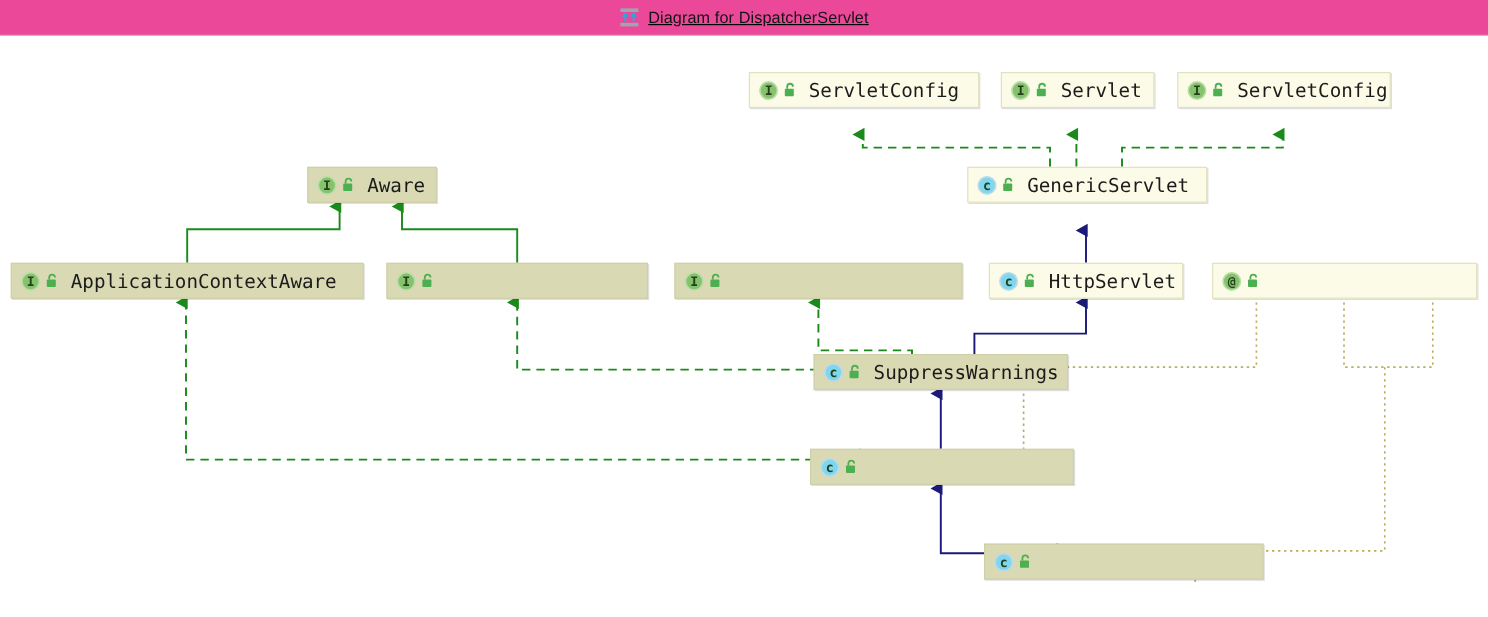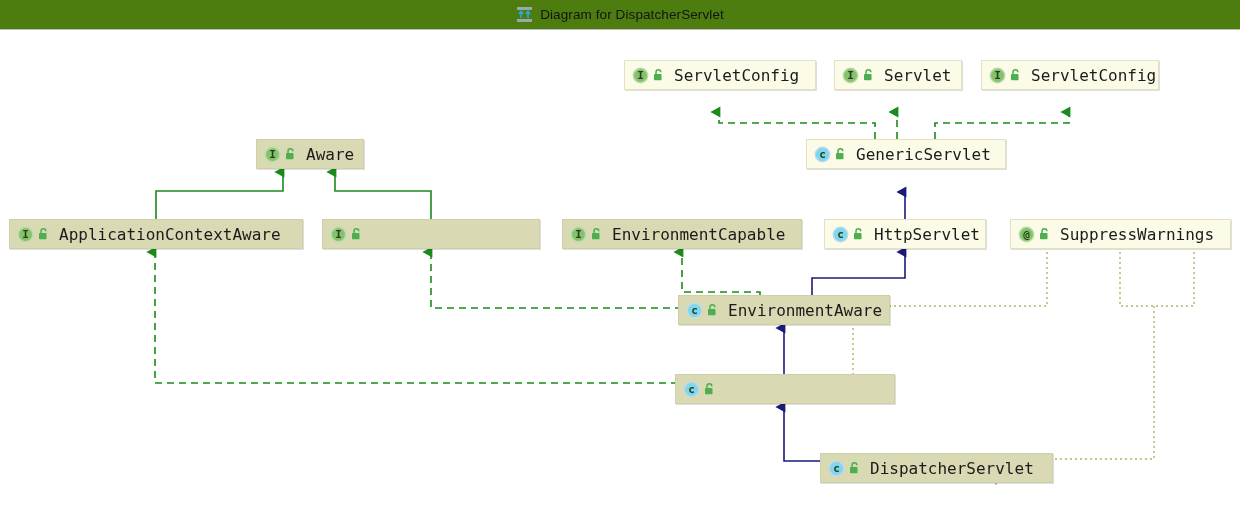--- a/index.html
+++ b/index.html
@@ -12,10 +12,11 @@
   
   #titlebar{
     position:absolute;left:0;top:0;width:1240px;height:30px;
-    background:#4d7c0f;
+    background:#ec4899;
     border-bottom:1px solid #bdbdbd;
     display:flex;align-items:center;justify-content:center;
     box-sizing:border-box;
+    text-decoration:underline;
   }
   #titlebar .tb-inner{display:flex;align-items:center;gap:7px;}
   #titlebar .tb-title{

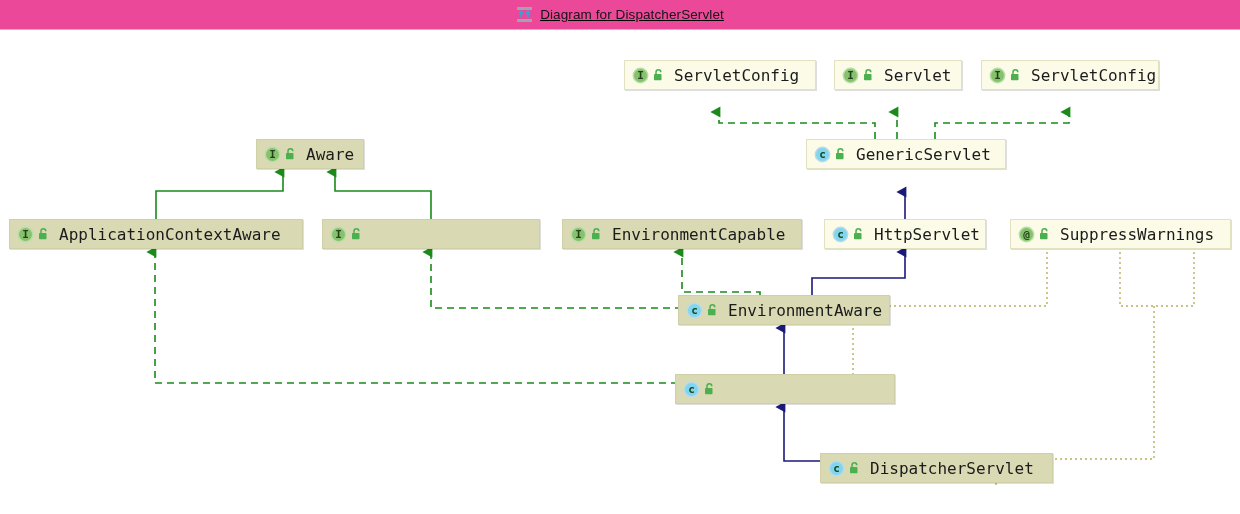--- a/index.html
+++ b/index.html
@@ -233,7 +233,6 @@
             <rect x="2" y="6" width="7.5" height="6.2" rx="0.8" fill="#4caf50"></rect>
           </svg>
         </span>
-        <span class="label">EnvironmentCapable</span>
       </div>
       <div class="node plain" style="left: 824px; top: 189px; width: 162px;">
         <span>

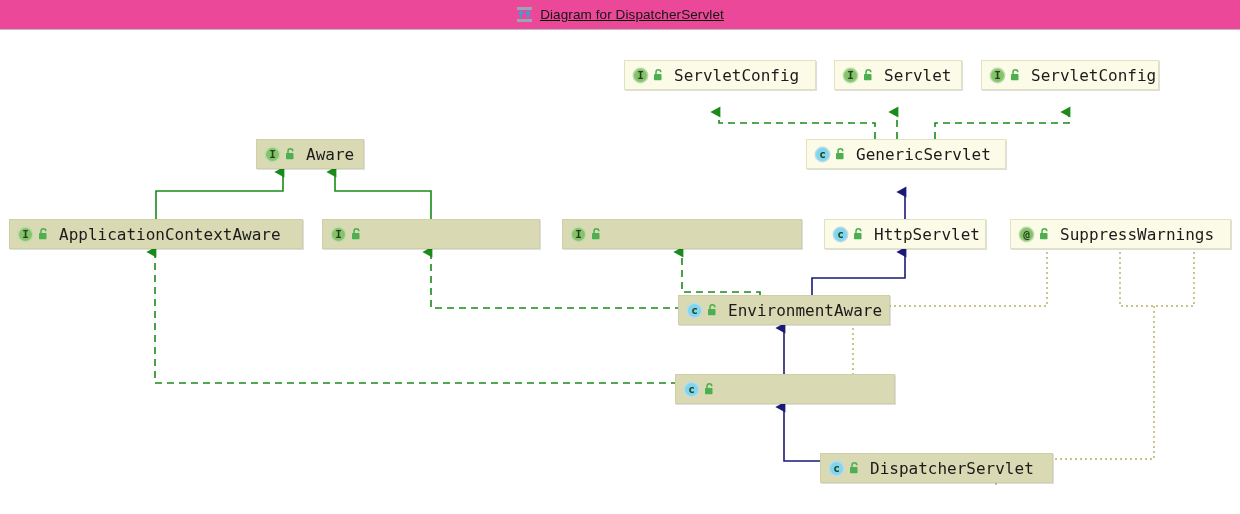--- a/index.html
+++ b/index.html
@@ -262,7 +262,6 @@
             <rect x="2" y="6" width="7.5" height="6.2" rx="0.8" fill="#4caf50"></rect>
           </svg>
         </span>
-        <span class="label">SuppressWarnings</span>
       </div>
       <div class="node hl" style="left: 678px; top: 265px; width: 212px;">
         <span>

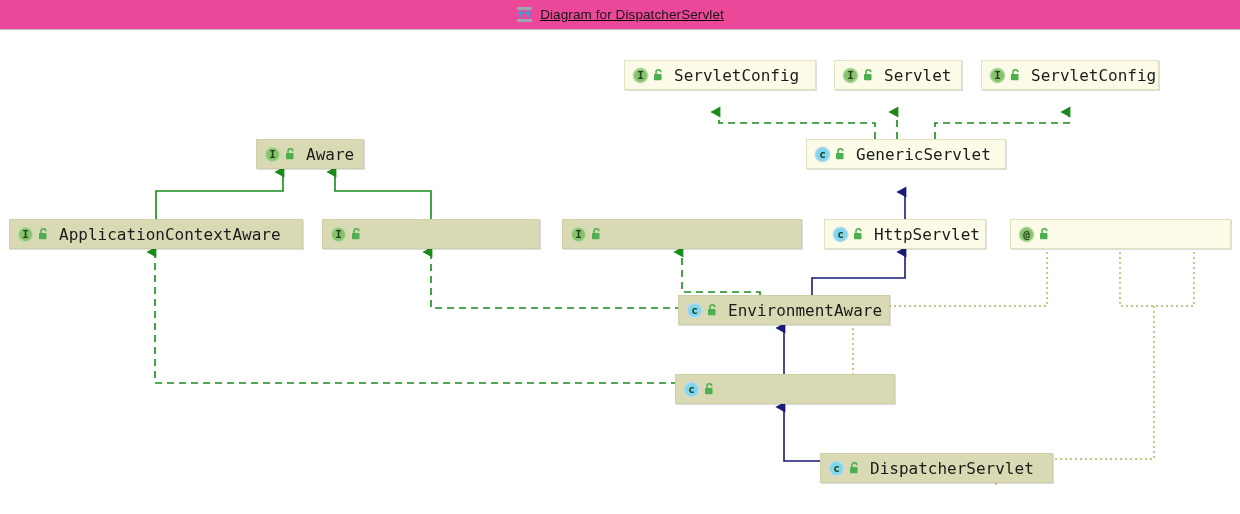--- a/index.html
+++ b/index.html
@@ -276,7 +276,7 @@
             <rect x="2" y="6" width="7.5" height="6.2" rx="0.8" fill="#4caf50"></rect>
           </svg>
         </span>
-        <span class="label">EnvironmentAware</span>
+        <span class="label">SuppressWarnings</span>
       </div>
       <div class="node hl" style="left: 675px; top: 344px; width: 220px;">
         <span>

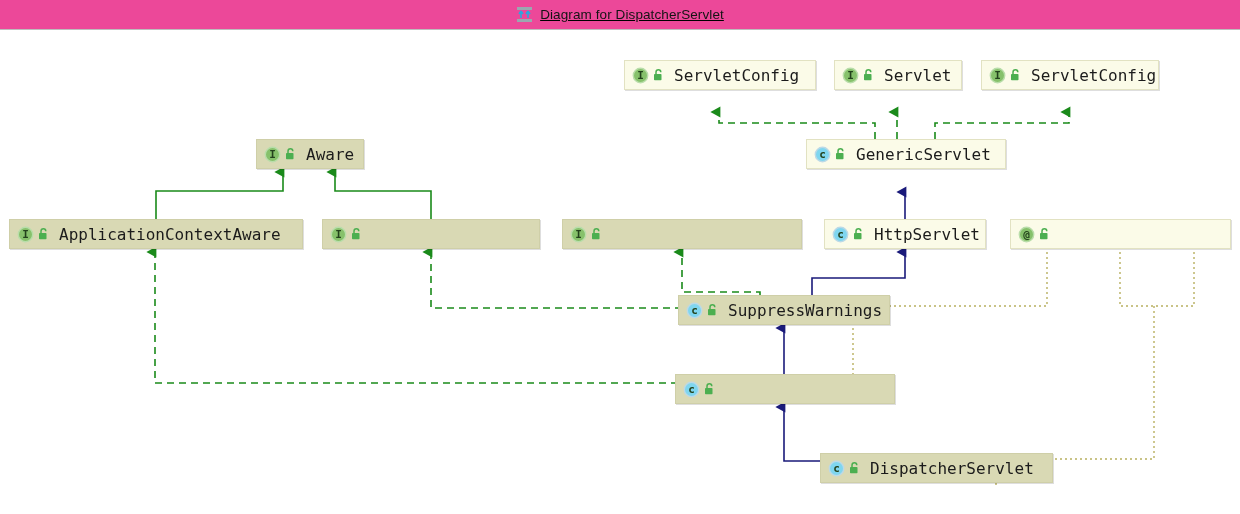--- a/index.html
+++ b/index.html
@@ -305,7 +305,6 @@
             <rect x="2" y="6" width="7.5" height="6.2" rx="0.8" fill="#4caf50"></rect>
           </svg>
         </span>
-        <span class="label">DispatcherServlet</span>
       </div>
     </div>
 

